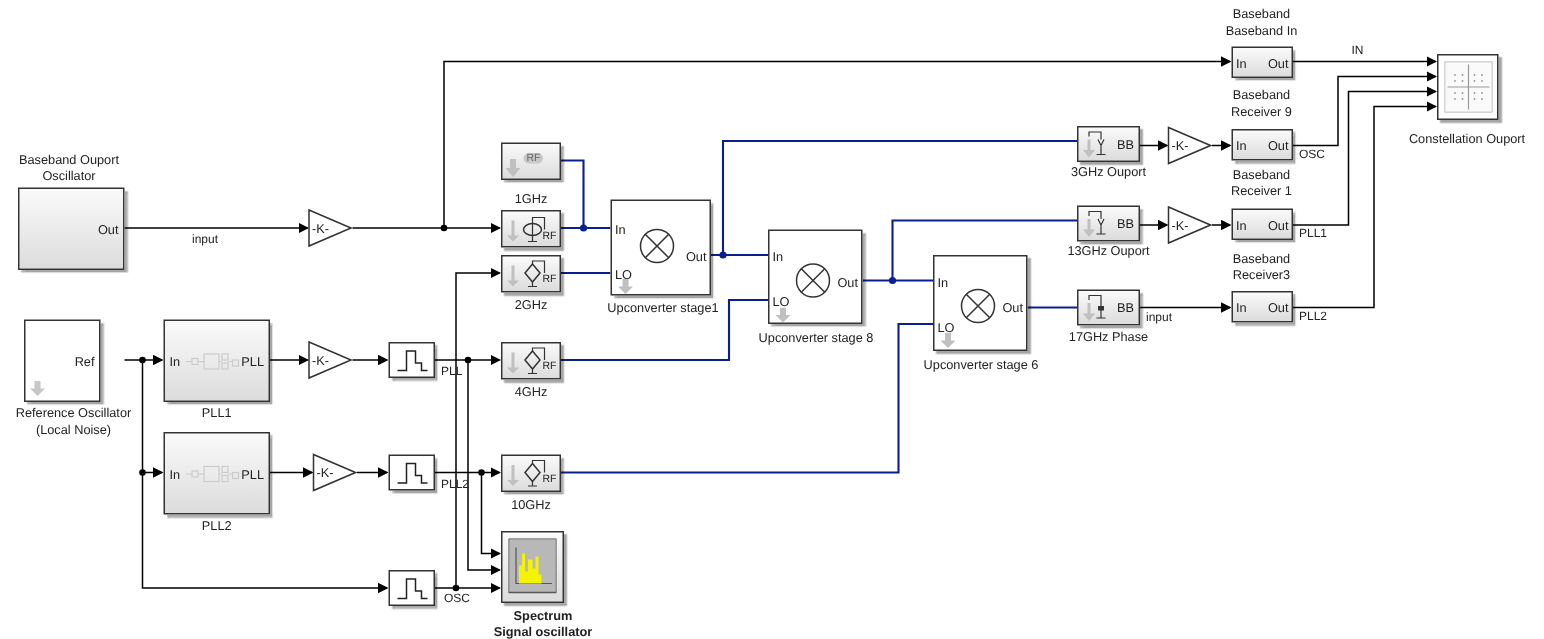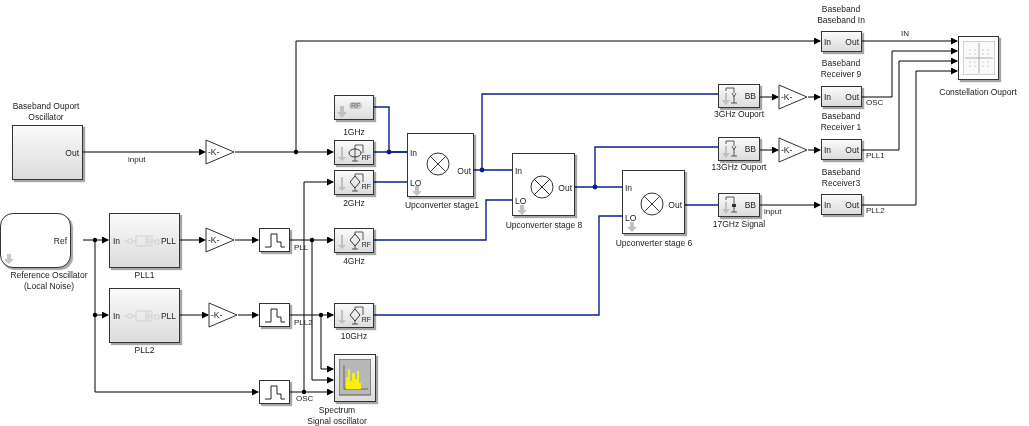--- a/index.html
+++ b/index.html
@@ -314,7 +314,7 @@
     </svg>
   <span class="port" style="right:3px;top:6px;">BB</span>
 </div>
-<div class="lbl" style="left:703px;top:219px;width:72px;">17GHz Signal</div>
+<div class="lbl" style="left:703px;top:219px;width:72px;">17GHz Phase</div>
 <span class="sig" style="left:764px;top:207px;">input</span>
 
 <div class="lbl" style="left:808px;top:4px;width:66px;">

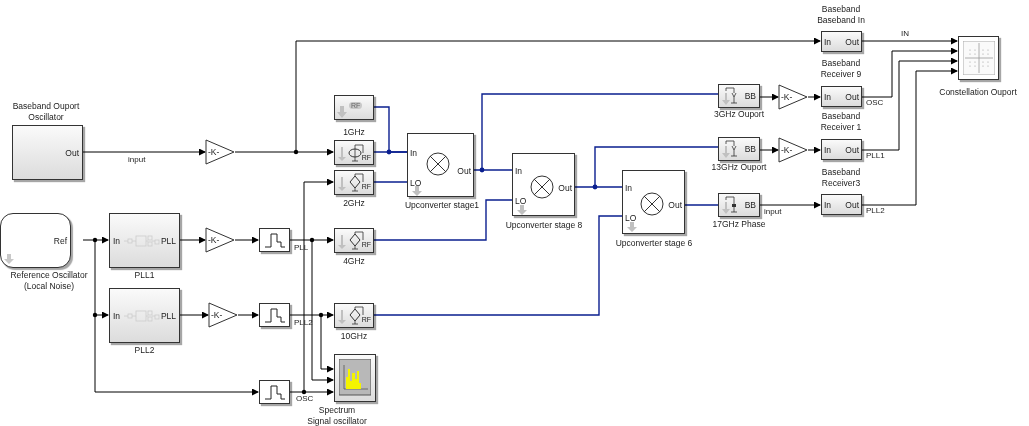--- a/index.html
+++ b/index.html
@@ -94,7 +94,7 @@
 </div>
 <span class="sig" style="left:88px;top:155px;padding-left:40px;">input</span>
 
-<div class="blk white" style="left:0;top:213px;width:71px;height:55px;border-radius:13px;">
+<div class="blk white" style="left:16px;top:213px;width:51px;height:55px;">
   <span class="port" style="right:3px;top:22px;">Ref</span>
   <svg style="position:absolute;left:3px;bottom:3px" width="10" height="10">
       <path d="M3,0 H7 V5 H10 L5,10 L0,5 H3 Z" fill="#c8c8c8"></path>

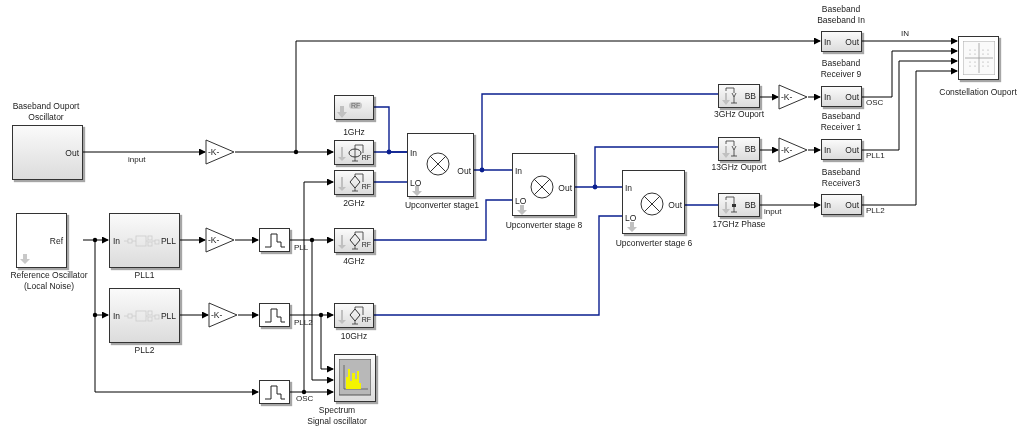--- a/index.html
+++ b/index.html
@@ -241,7 +241,7 @@
     <path d="M7,30 V18 H9 V10 H11 V22 H13 V14 H16 V20 H18 V12 H20 V24 H22 V30 Z" fill="#f4f400"></path>
   </svg>
 </div>
-<div class="lbl" style="left:297px;top:405px;width:80px;">
+<div class="lbl" style="left:322px;top:405px;width:80px;font-weight:bold;">
   <div>Spectrum</div>
   <div>Signal oscillator</div>
 </div>

